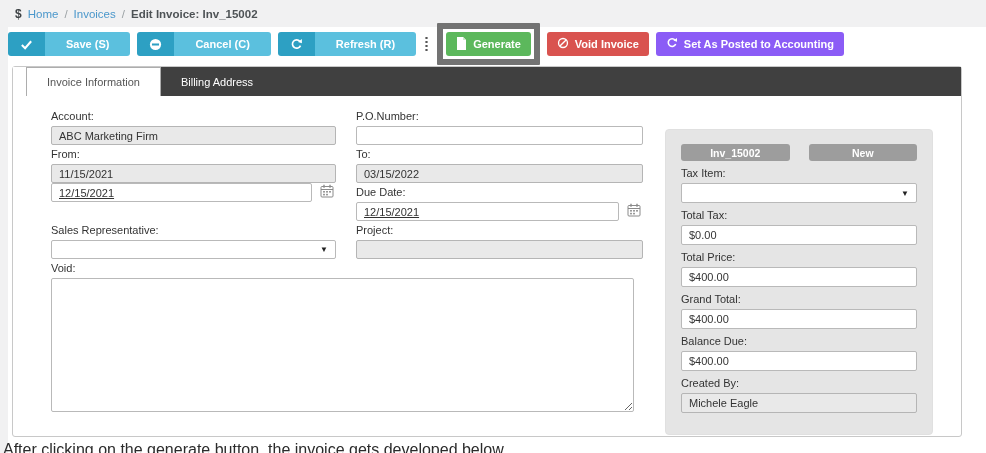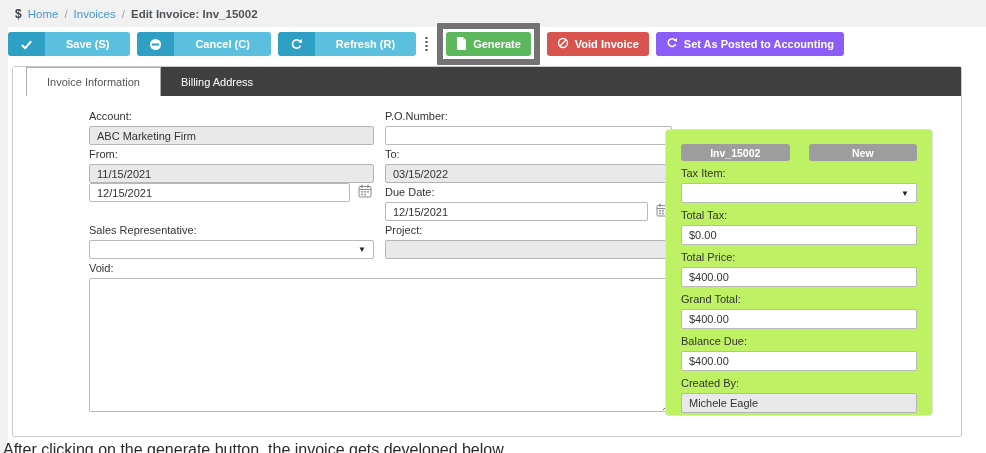--- a/index.html
+++ b/index.html
@@ -46,7 +46,7 @@
   .tab-rest { flex:1; background:#404040; color:#fff; display:flex; align-items:center; font-size:11px; }
   .tab-inactive { padding:0 20px; height:100%; display:flex; align-items:center; cursor:pointer; }
   .content { position:relative; padding:11px 0 0 38px; }
-  .form-grid { display:grid; grid-template-columns:285px 287px; column-gap:11px; width:583px;margin-left:38px; }
+  .form-grid { display:grid; grid-template-columns:285px 287px; column-gap:20px; width:583px; }
   .span2 { grid-column:1 / 3; }
   .field label { display:block; font-size:11px; color:#333; margin:3px 0 4px; }
   .box { height:19px; border:1px solid #b9b9b9; border-radius:2px; background:#fff;

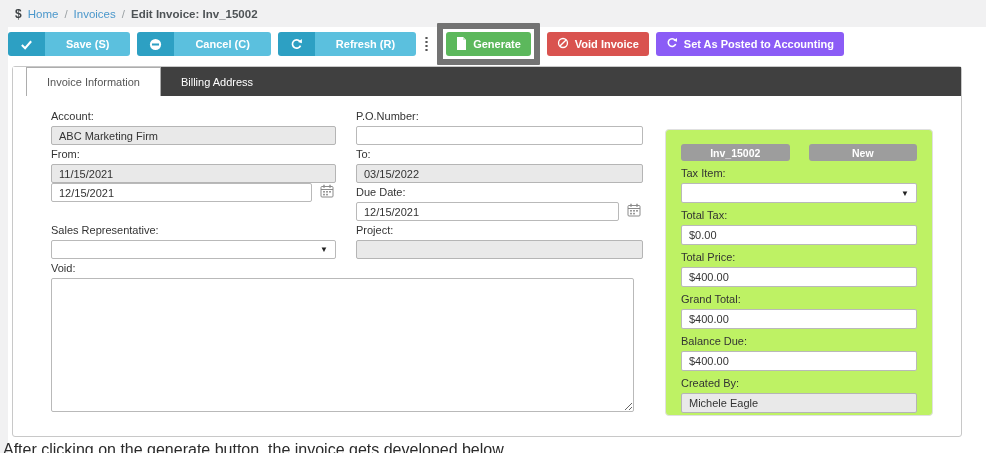--- a/index.html
+++ b/index.html
@@ -64,7 +64,7 @@
   }
   
   .panel { position:absolute; left:652px; top:33px; width:268px;
-    background:#bef264; border:1px solid #e0e0e0; border-radius:4px; padding:14px 15px 2px; }
+    background:#e5e5e5; border:1px solid #e0e0e0; border-radius:4px; padding:14px 15px 21px; }
   .badge-row { display:flex; gap:19px; margin-bottom:1px; }
   .badge { flex:1; height:17px; background:#9d9d9d; border-radius:3px; color:#fff;
     font-weight:bold; font-size:10.5px; display:flex; align-items:center; justify-content:center; }

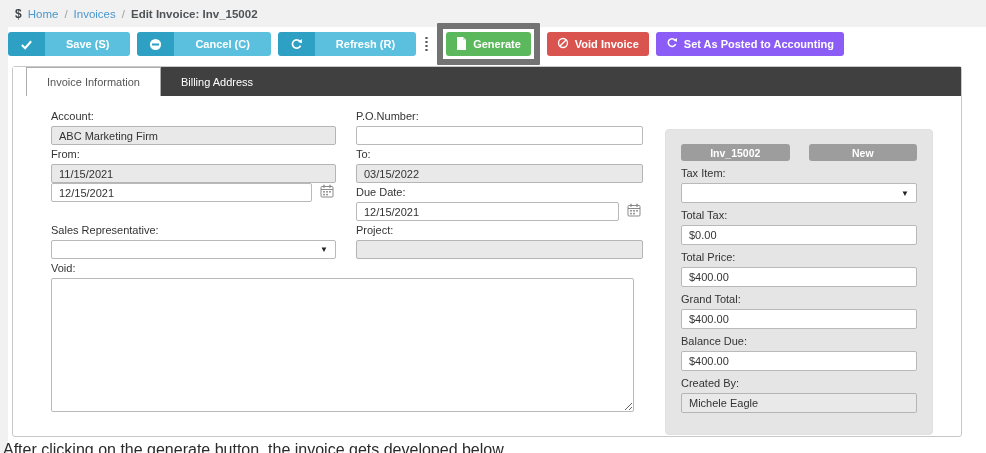--- a/index.html
+++ b/index.html
@@ -52,7 +52,7 @@
   .box { height:19px; border:1px solid #b9b9b9; border-radius:2px; background:#fff;
     font-size:11px; color:#333; display:flex; align-items:center; padding:0 7px; }
   .box.disabled { background:#e9e9e9; border-color:#b5b5b5; }
-  .date-row { display:flex; align-items:center; gap:6px; }
+  .date-row { display:flex; align-items:center; gap:6px;text-decoration:underline; }
   .date-row .box { flex:1; }
   .cal-btn { width:18px; height:18px; display:flex; align-items:center; justify-content:center;
     background:transparent; border:none; cursor:pointer; padding:0; }

